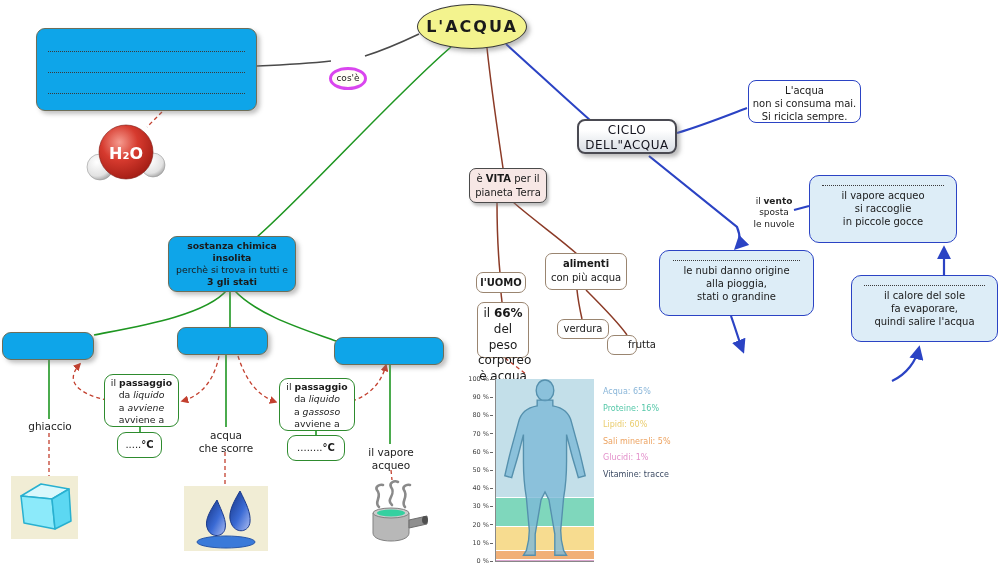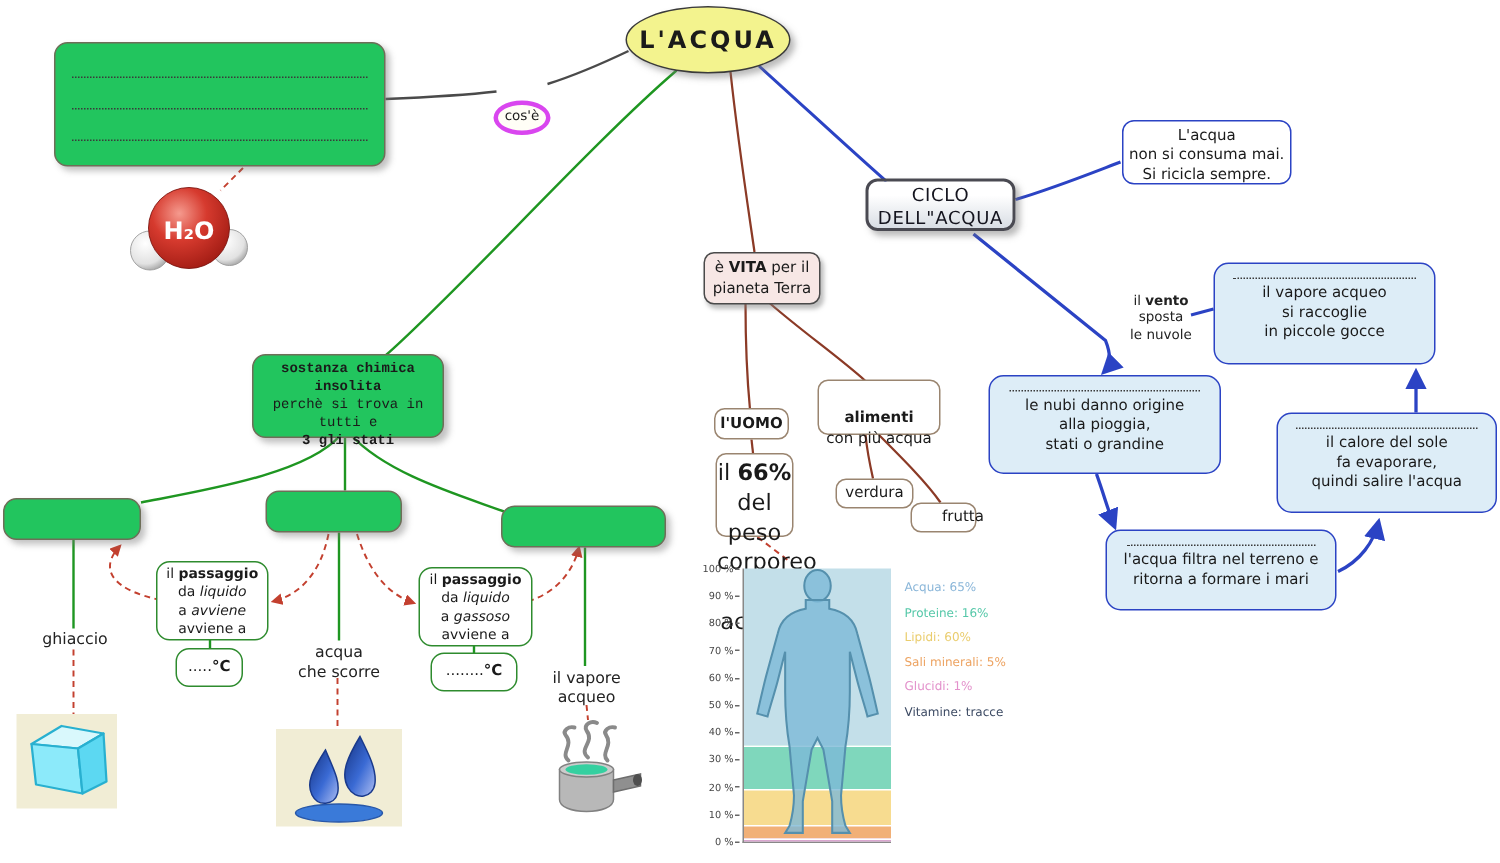--- a/index.html
+++ b/index.html
@@ -7,7 +7,7 @@
   #map{position:relative;width:1000px;height:575px;overflow:hidden;}
   #wires{position:absolute;left:0;top:0;z-index:0;}
   .box{position:absolute;box-sizing:border-box;text-align:center;color:#1a1a1a;z-index:2;}
-  .yellow{background:#22c55e;border:1px solid #6e6e58;border-radius:9px;box-shadow:3px 3px 4px rgba(120,120,120,.45);font-family:Liberation Mono, monospace;}
+  .yellow{background:#0ea5e9;border:1px solid #6e6e58;border-radius:9px;box-shadow:3px 3px 4px rgba(120,120,120,.45);}
   .whitegreen{background:#fff;border:1.4px solid #2e8b2e;border-radius:9px;}
   .whitebrown{background:#fff;border:1.3px solid #9a8570;border-radius:7px;}
   .bluebox{background:#ddedf7;border:1.6px solid #2b43c4;border-radius:10px;font-size:10px;line-height:1.32;padding:3px 4px;}

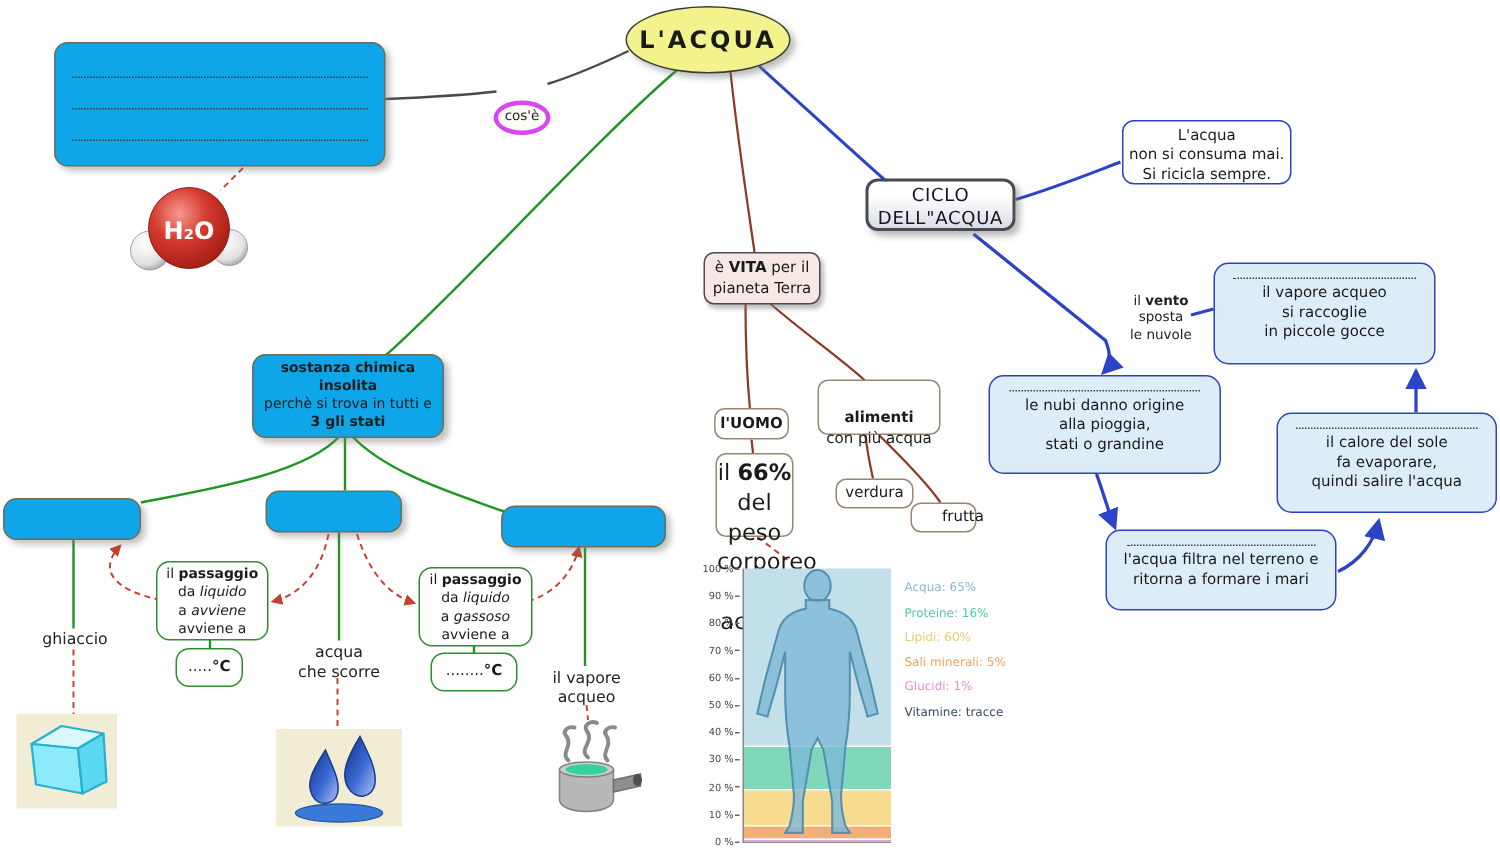--- a/index.html
+++ b/index.html
@@ -196,7 +196,7 @@
     <div>è acqua</div>
   </div>
 
-  <div class="box whitebrown" style="left:545px;top:253px;width:82px;height:37px;font-size:10px;line-height:1.4;padding-top:18px;">
+  <div class="box whitebrown" style="left:545px;top:253px;width:82px;height:37px;font-size:10px;line-height:1.4;padding-top:3px;">
     <div><b>alimenti</b></div>
     <div>con più acqua</div>
   </div>

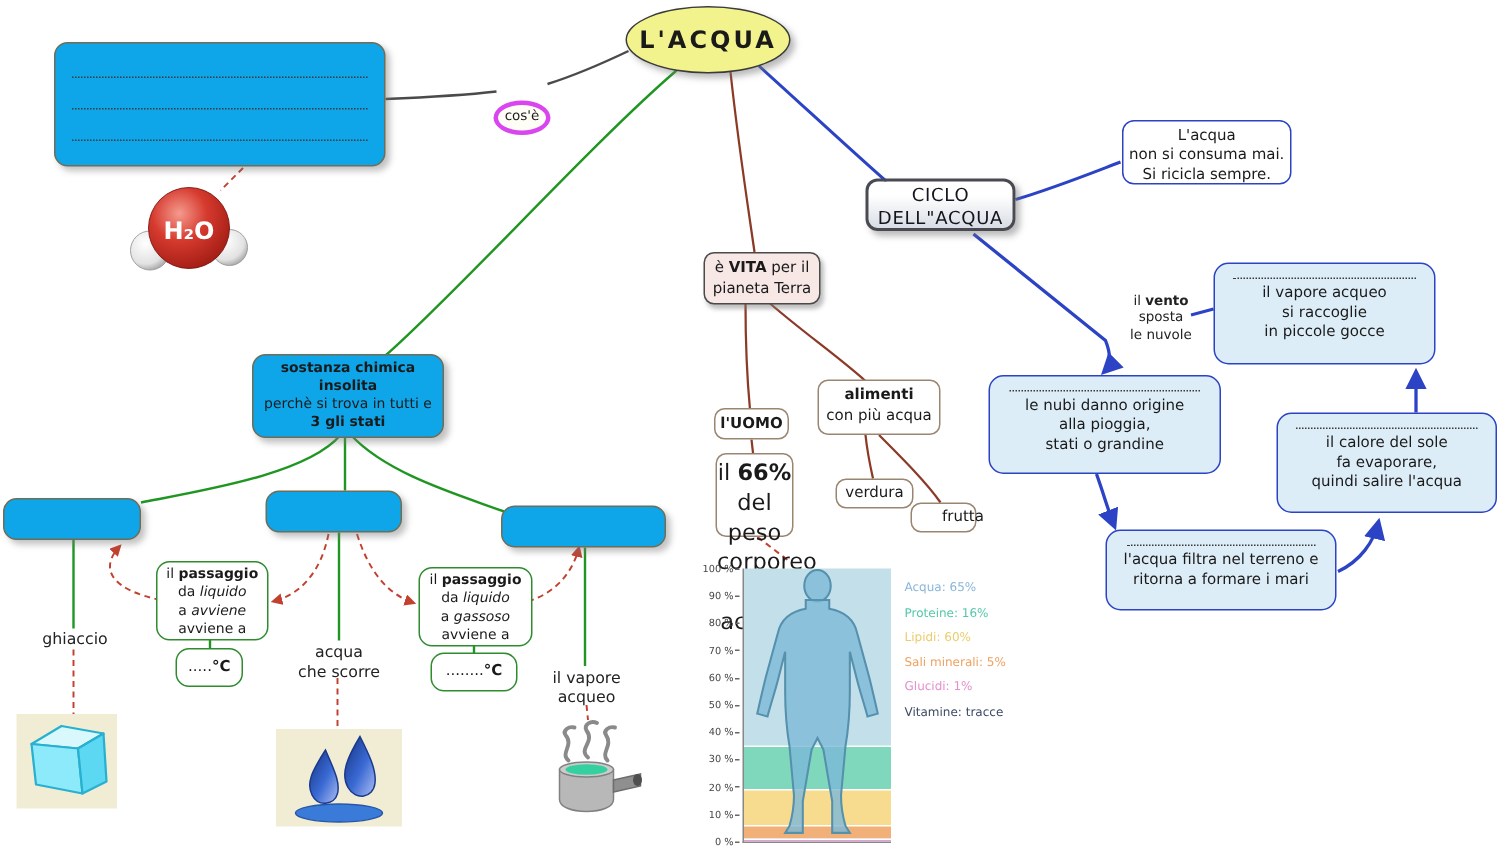--- a/index.html
+++ b/index.html
@@ -189,7 +189,7 @@
   <div class="box whitebrown" style="left:476px;top:272px;width:50px;height:21px;font-weight:bold;font-size:10px;line-height:19px;">
     <span>l'UOMO</span>
   </div>
-  <div class="box whitebrown" style="left:477px;top:302px;width:52px;height:56px;font-size:15px;line-height:1.32;padding-top:3px;">
+  <div class="box whitebrown" style="left:477px;top:302px;width:52px;height:56px;font-size:12px;line-height:1.32;padding-top:3px;">
     <div><span>il </span><b>66%</b></div>
     <div>del peso</div>
     <div>corporeo</div>

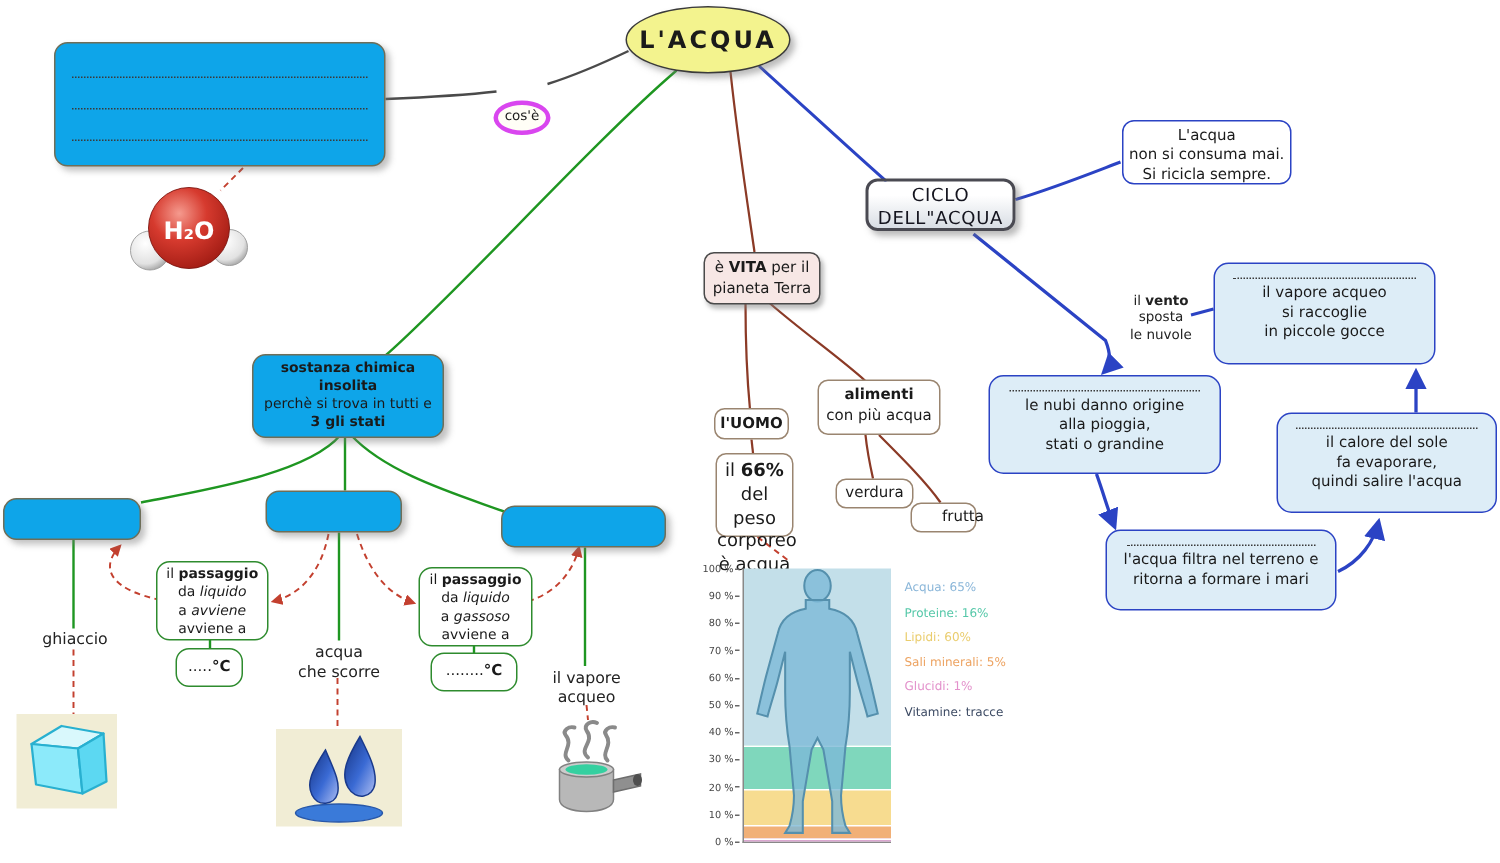--- a/index.html
+++ b/index.html
@@ -203,7 +203,7 @@
   <div class="box whitebrown" style="left:557px;top:319px;width:52px;height:20px;font-size:10px;line-height:18px;">
     <span>verdura</span>
   </div>
-  <div class="box whitebrown" style="left:607px;top:335px;width:44px;height:20px;font-size:10px;line-height:18px;padding-left:20px;">
+  <div class="box whitebrown" style="left:607px;top:335px;width:30px;height:20px;font-size:10px;line-height:18px;padding-left:20px;">
     <span>frutta</span>
   </div>
 

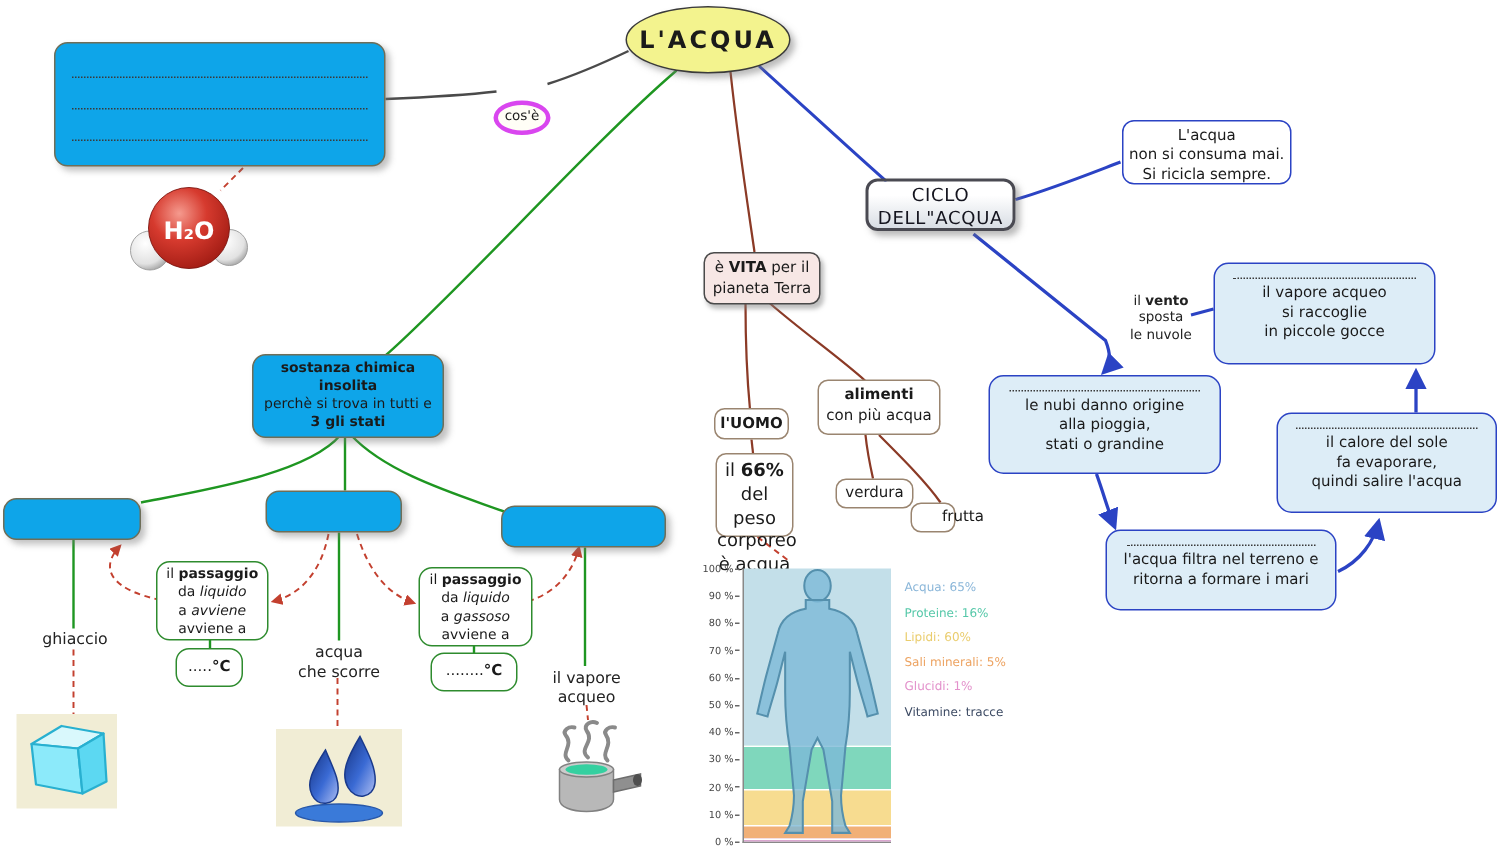--- a/index.html
+++ b/index.html
@@ -230,11 +230,6 @@
     <div>il calore del sole</div>
     <div>fa evaporare,</div>
     <div>quindi salire l'acqua</div>
-  </div>
-  <div class="box bluebox" style="left:737px;top:353px;width:154px;height:54px;">
-    <div class="dots"></div>
-    <div>l'acqua filtra nel terreno e</div>
-    <div>ritorna a formare i mari</div>
   </div>
 
   <div class="img" style="left:11px;top:476px;width:67px;height:63px;background:#f1edd5;">

